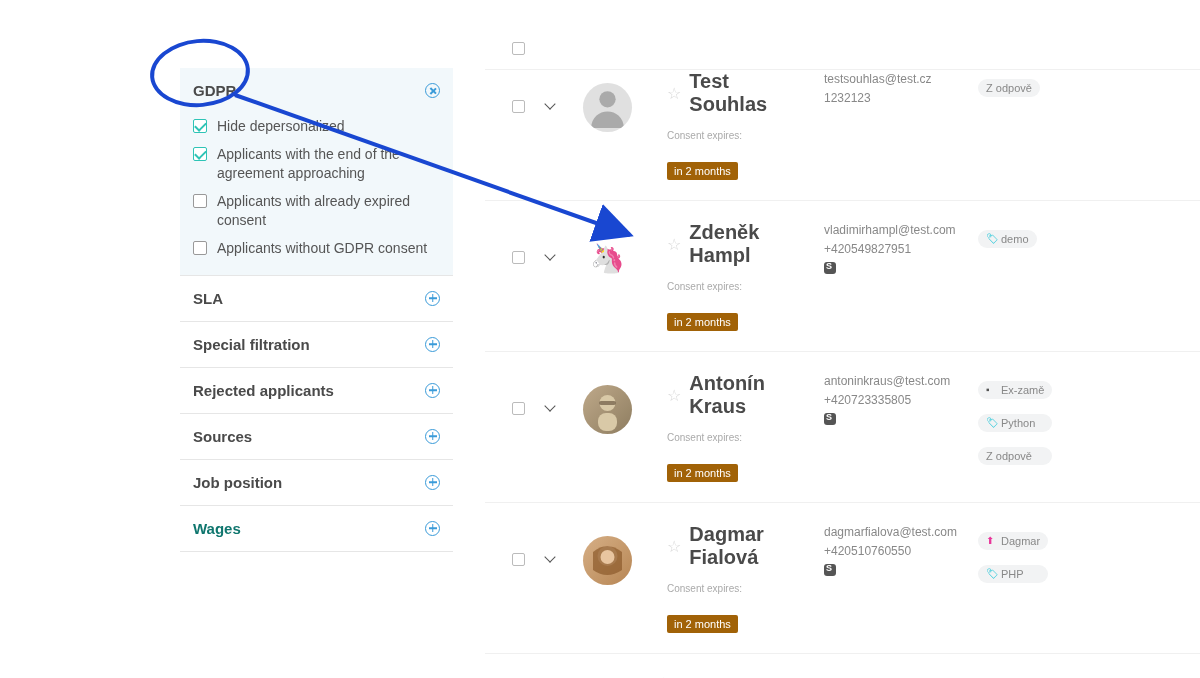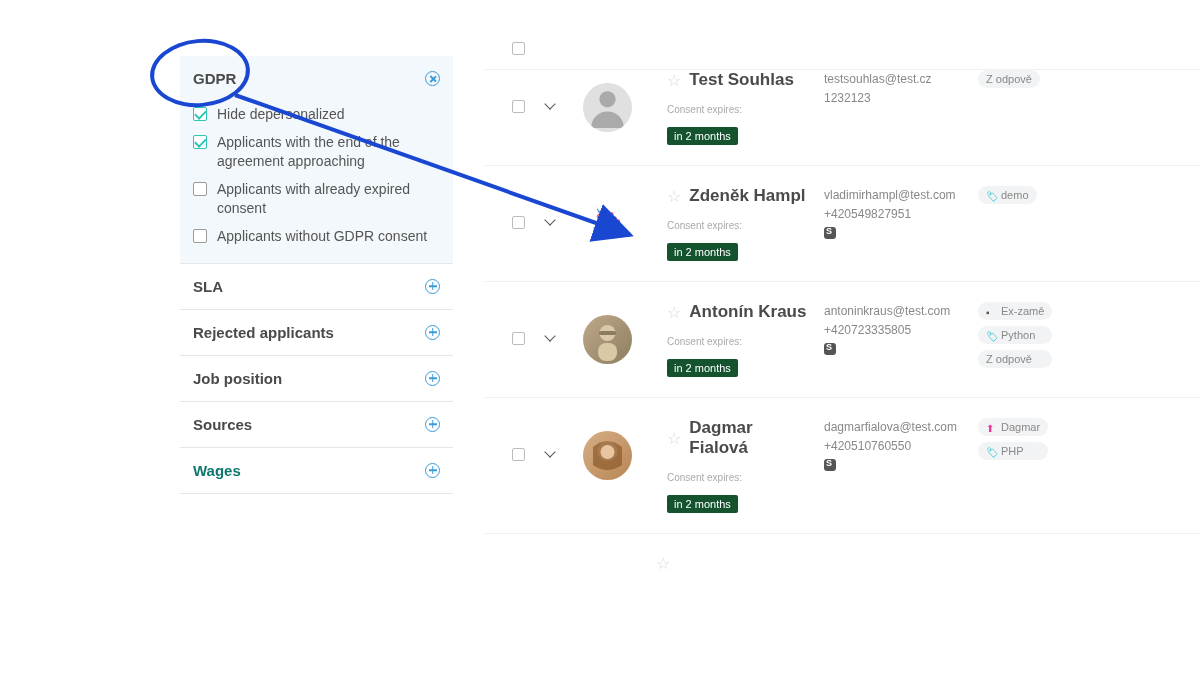--- a/index.html
+++ b/index.html
@@ -14,7 +14,7 @@
     .sidebar {
       position: absolute;
       left: 180px;
-      top: 56px;
+      top: 68px;
       width: 273px;
       background: #fff;
     }

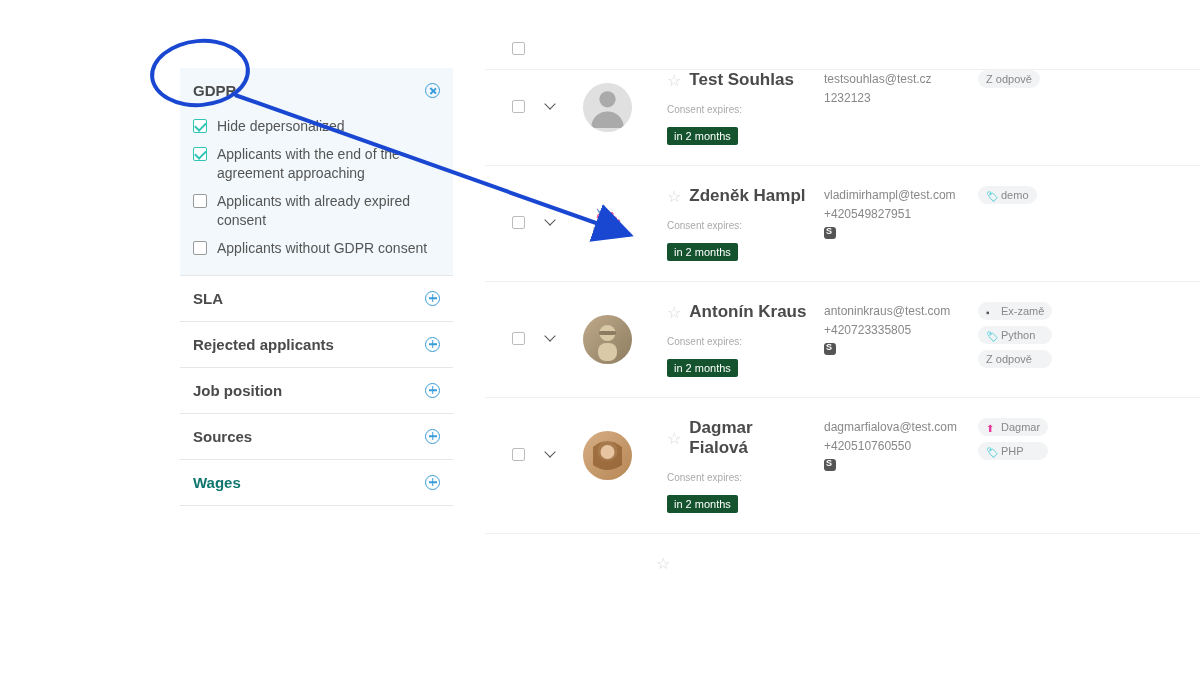--- a/index.html
+++ b/index.html
@@ -160,7 +160,7 @@
     }
     .star-name { display: flex; align-items: center; gap: 8px; }
     .star { color: #d7d7d7; font-size: 16px; }
-    .applicant-name { color: #4a4a4a; font-size: 17px; font-weight: 600; }
+    .applicant-name { color: #4a4a4a; font-size: 20px; font-weight: 600; }
     .consent-label { color: #aaa; font-size: 10px; margin-top: 14px; }
     .consent-badge {
       display: inline-block;

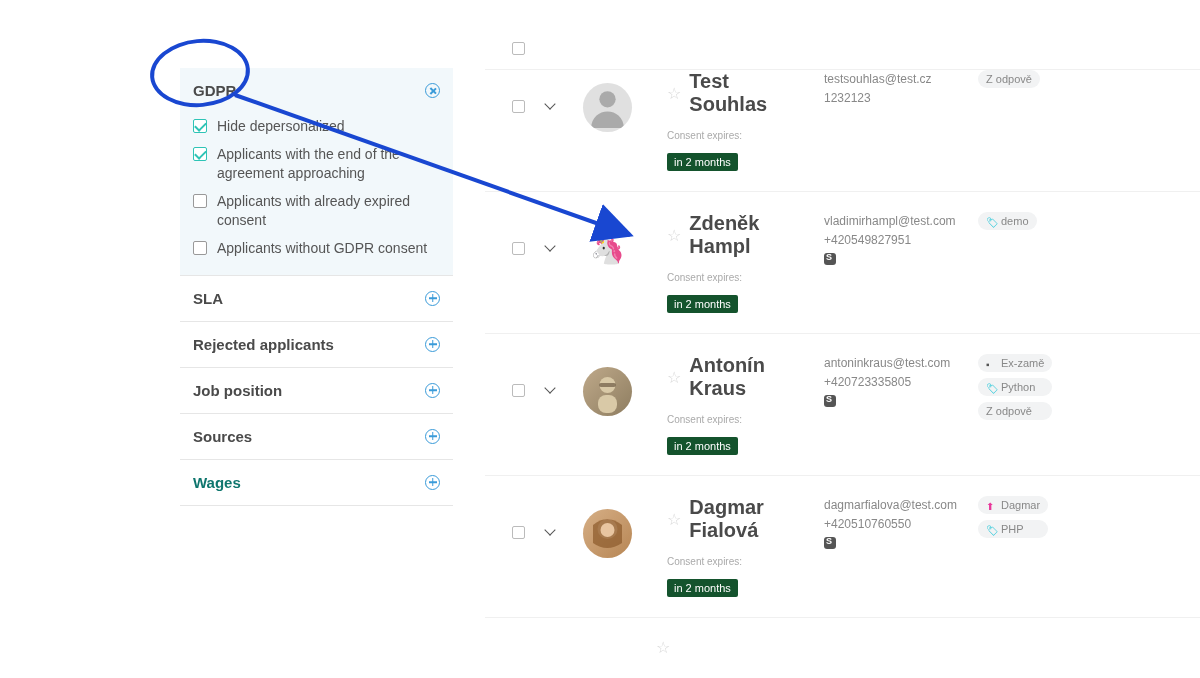--- a/index.html
+++ b/index.html
@@ -178,7 +178,7 @@
     .tags-col { margin-left: 4px; display: flex; flex-direction: column; gap: 6px; }
     .tag {
       display: inline-flex;
-      align-items: flex-end;
+      align-items: flex-start;
       background: #f2f3f4;
       color: #888;
       font-size: 11px;
@@ -186,6 +186,7 @@
       border-radius: 11px;
       white-space: nowrap;
       gap: 5px;
+      margin-top: 9px;
     }
     .tag-dot { width:10px; height:10px; display:inline-block; }
     .tag-teal { color: #1ec4d6; }

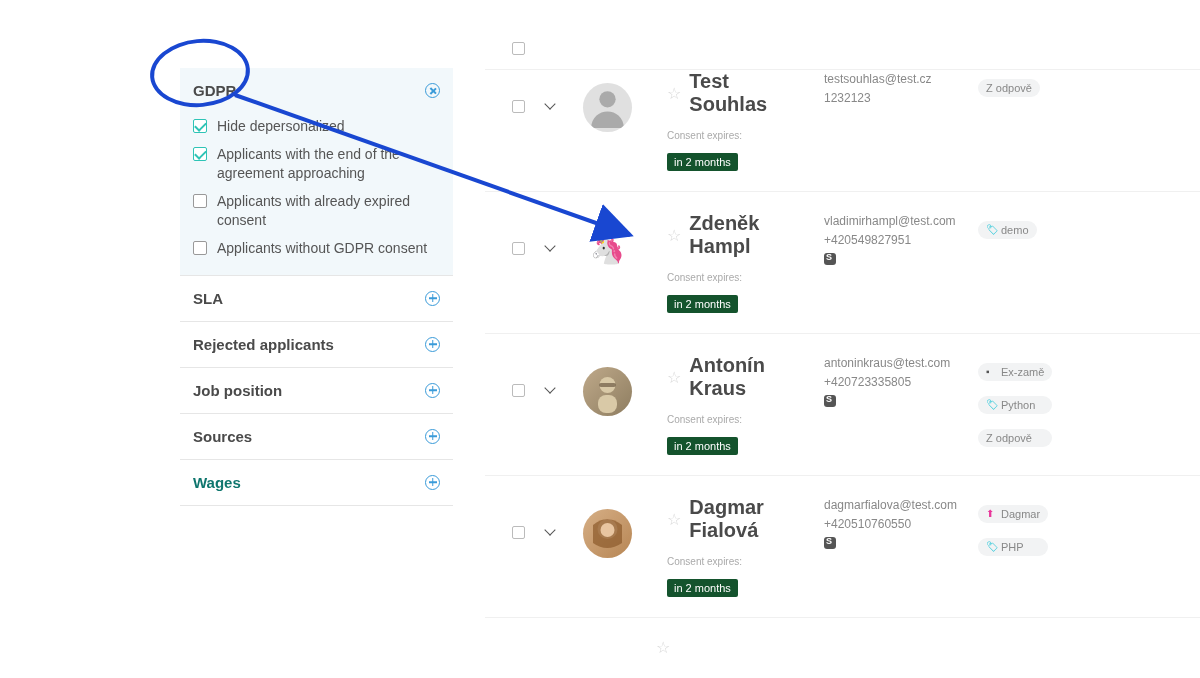--- a/index.html
+++ b/index.html
@@ -164,12 +164,12 @@
     .consent-label { color: #aaa; font-size: 10px; margin-top: 14px; }
     .consent-badge {
       display: inline-block;
-      background: #14532d;
+      background: #a16207;
       color: #fff;
       font-size: 11px;
       padding: 3px 7px;
       border-radius: 2px;
-      margin-top: 12px;
+      margin-top: 21px;
     }
     .contact-col { margin-left: 17px; width: 150px; }
     .contact-email, .contact-phone { color: #888; font-size: 12px; line-height: 1.6; }

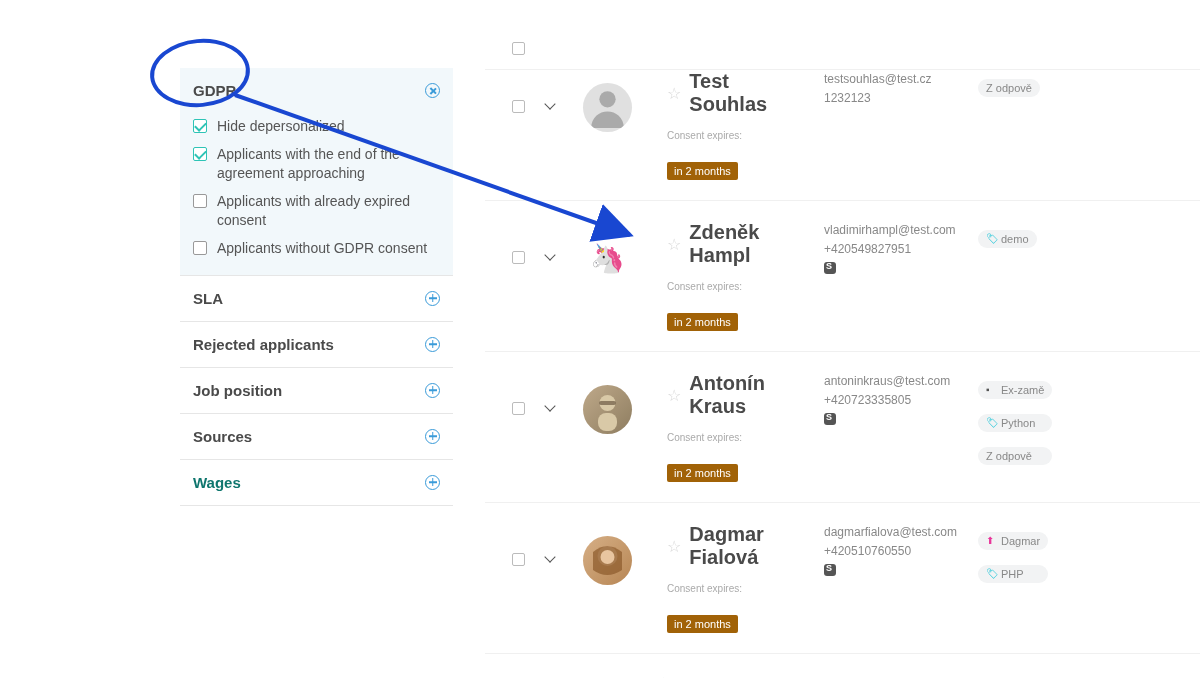--- a/index.html
+++ b/index.html
@@ -265,6 +265,12 @@
       <div class="filter-section">
         <div class="filter-header">
           <span class="filter-title">SLA</span>
+          <span class="plus-circle"></span>
+        </div>
+      </div>
+      <div class="filter-section">
+        <div class="filter-header">
+          <span class="filter-title">Special filtration</span>
           <span class="plus-circle"></span>
         </div>
       </div>

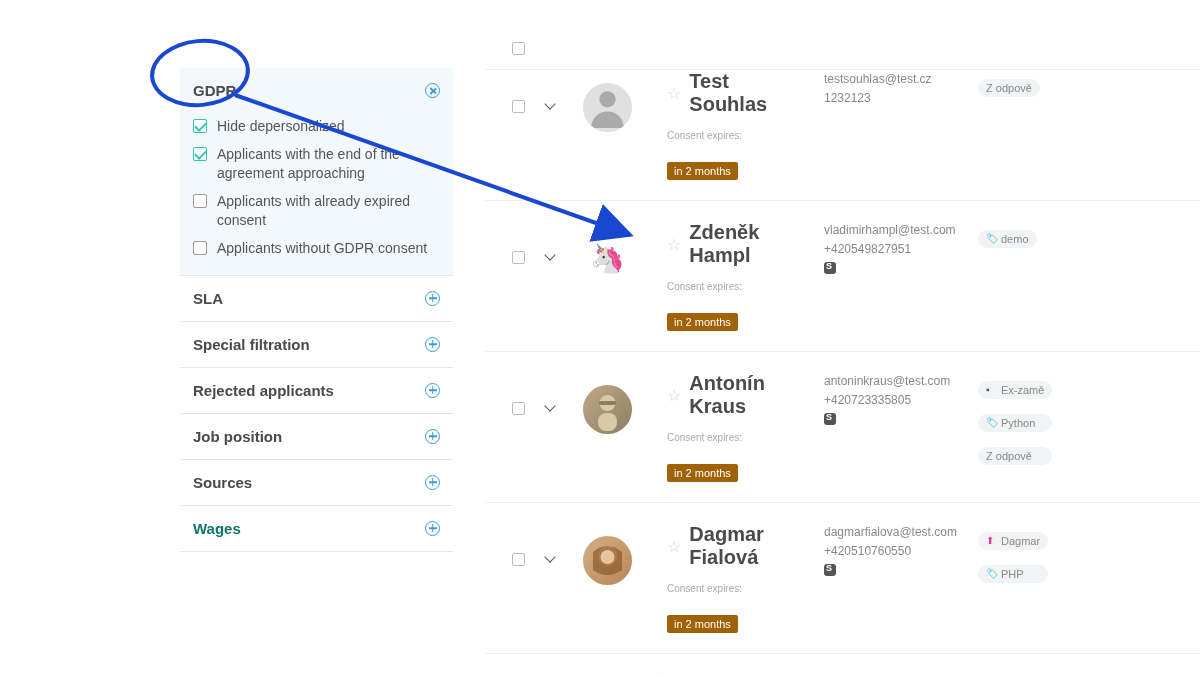--- a/index.html
+++ b/index.html
@@ -282,13 +282,13 @@
       </div>
       <div class="filter-section">
         <div class="filter-header">
+          <span class="filter-title">Sources</span>
+          <span class="plus-circle"></span>
+        </div>
+      </div>
+      <div class="filter-section">
+        <div class="filter-header">
           <span class="filter-title">Job position</span>
-          <span class="plus-circle"></span>
-        </div>
-      </div>
-      <div class="filter-section">
-        <div class="filter-header">
-          <span class="filter-title">Sources</span>
           <span class="plus-circle"></span>
         </div>
       </div>

